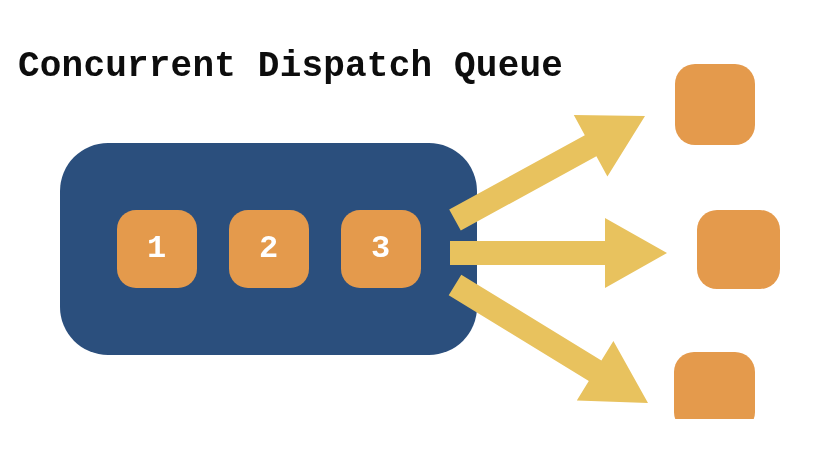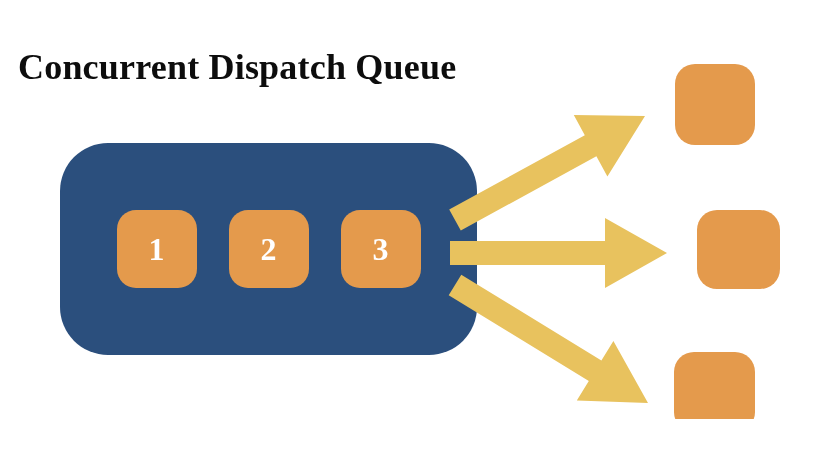--- a/index.html
+++ b/index.html
@@ -12,7 +12,7 @@
     height: 419px;
     background: var(--background, #fff);
     overflow: hidden;
-    font-family: Liberation Serif, serif;
+    font-family: Liberation Mono, monospace;
     text-align: center;
   }
   .title {

